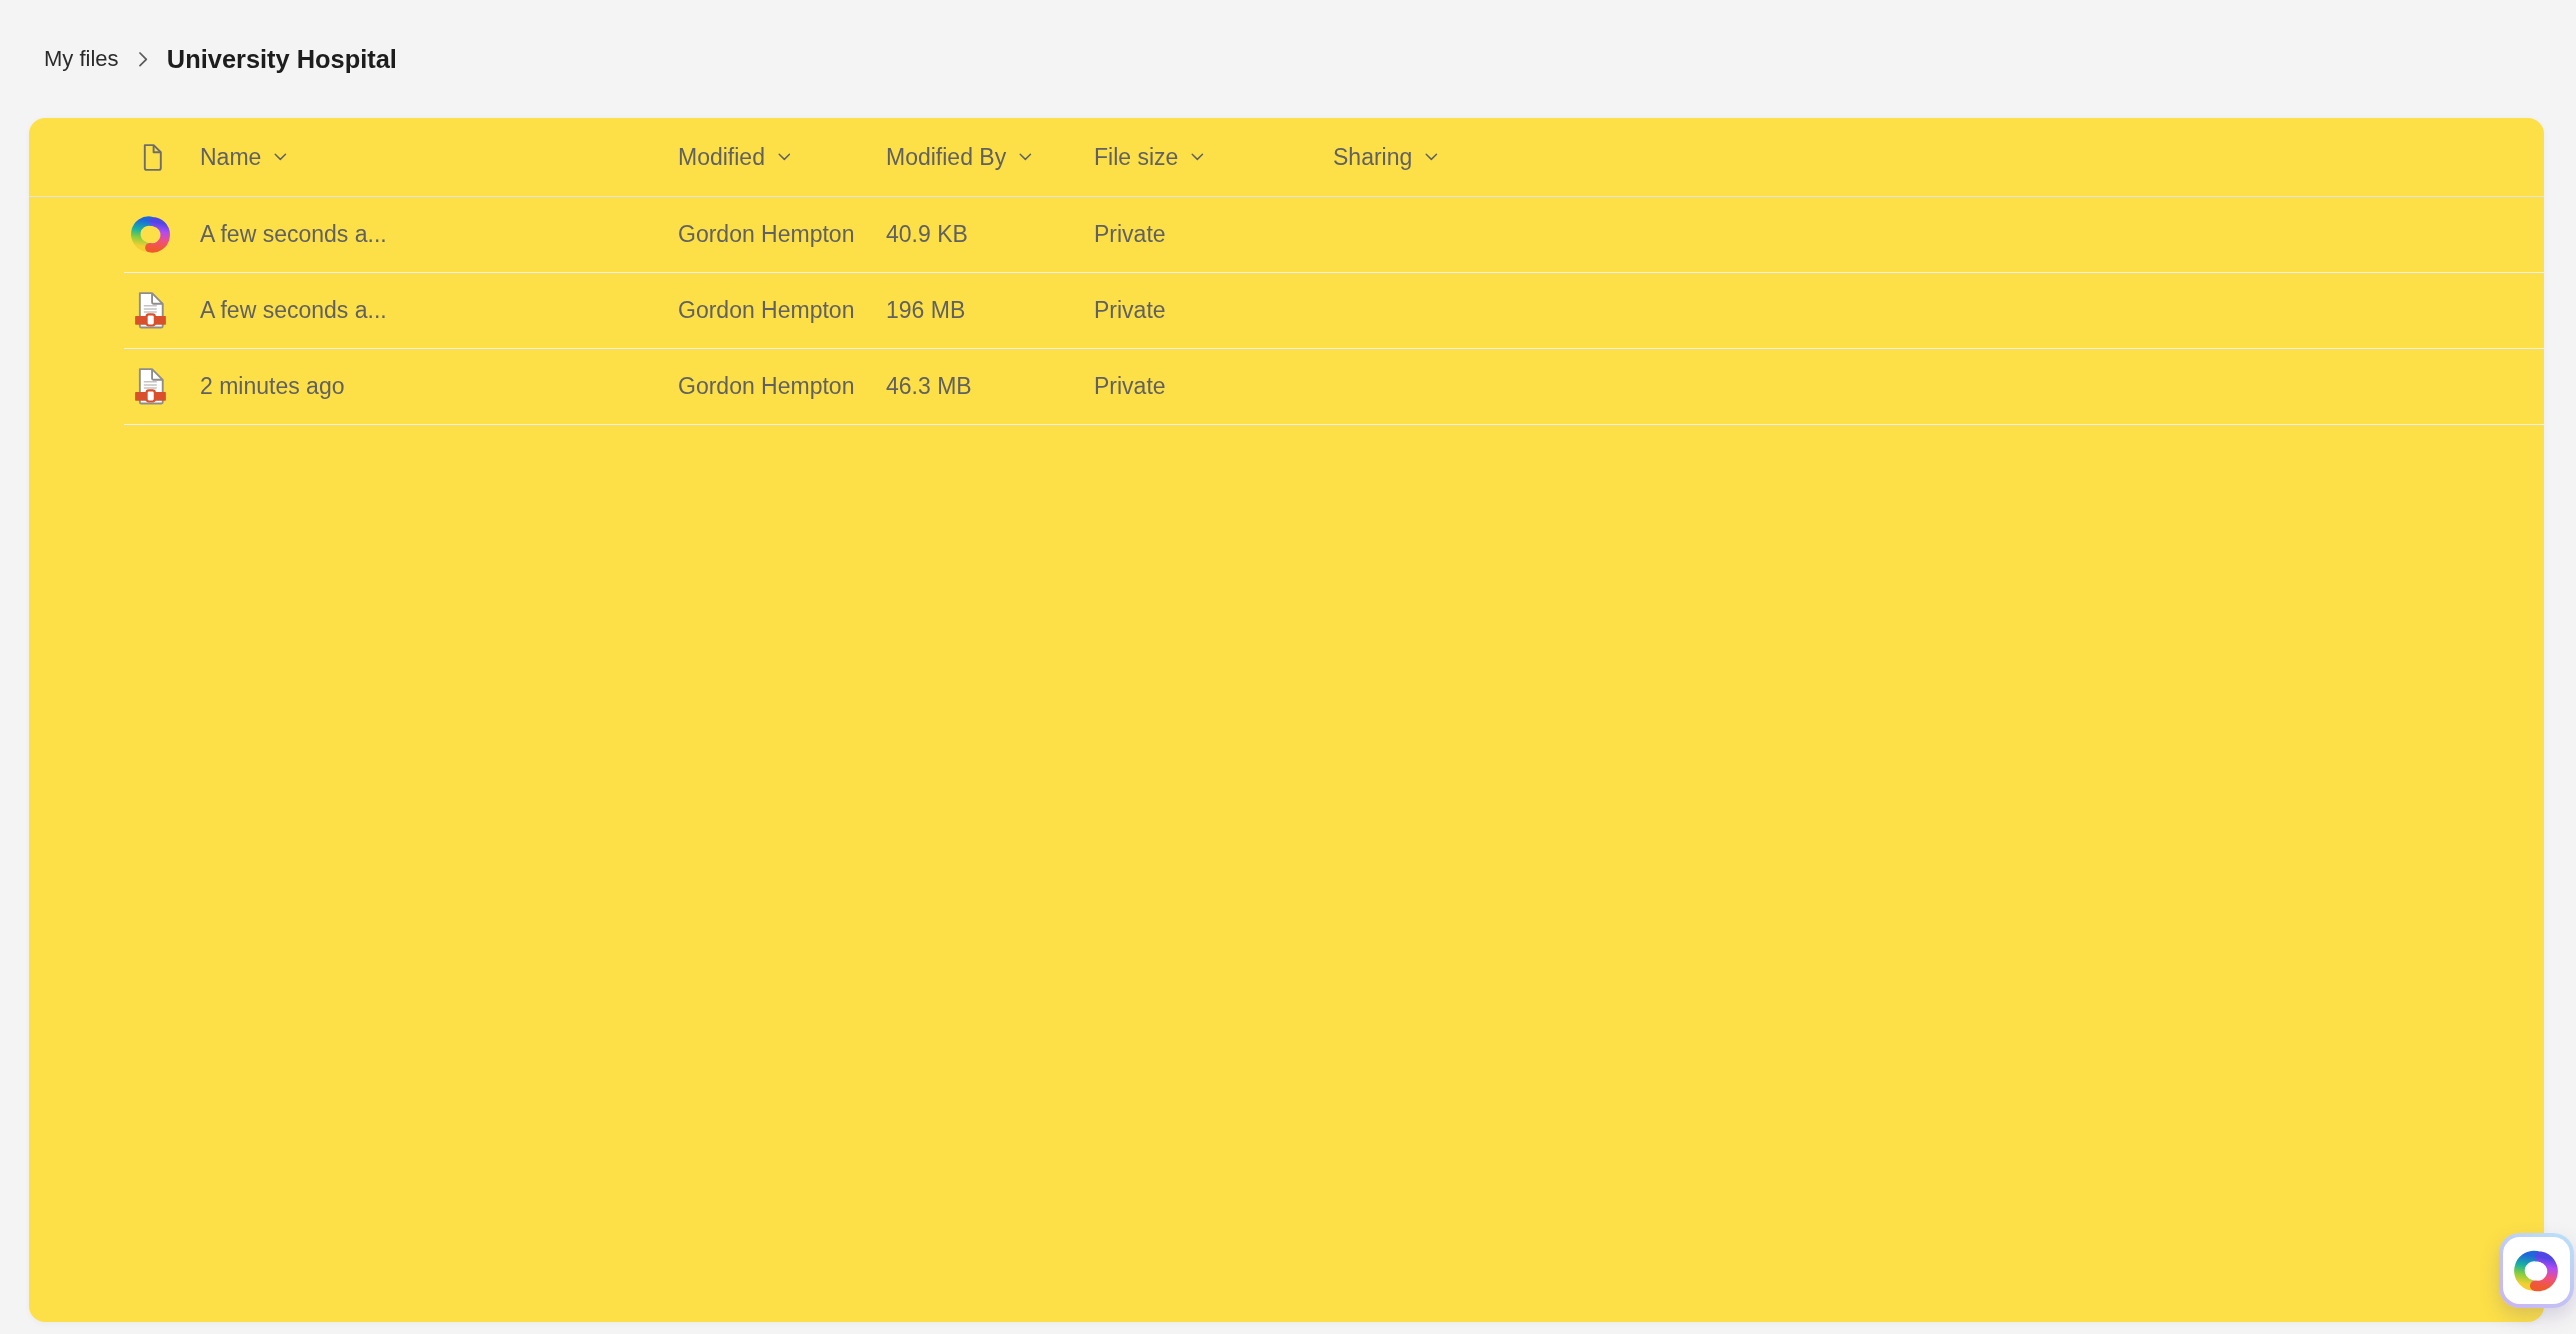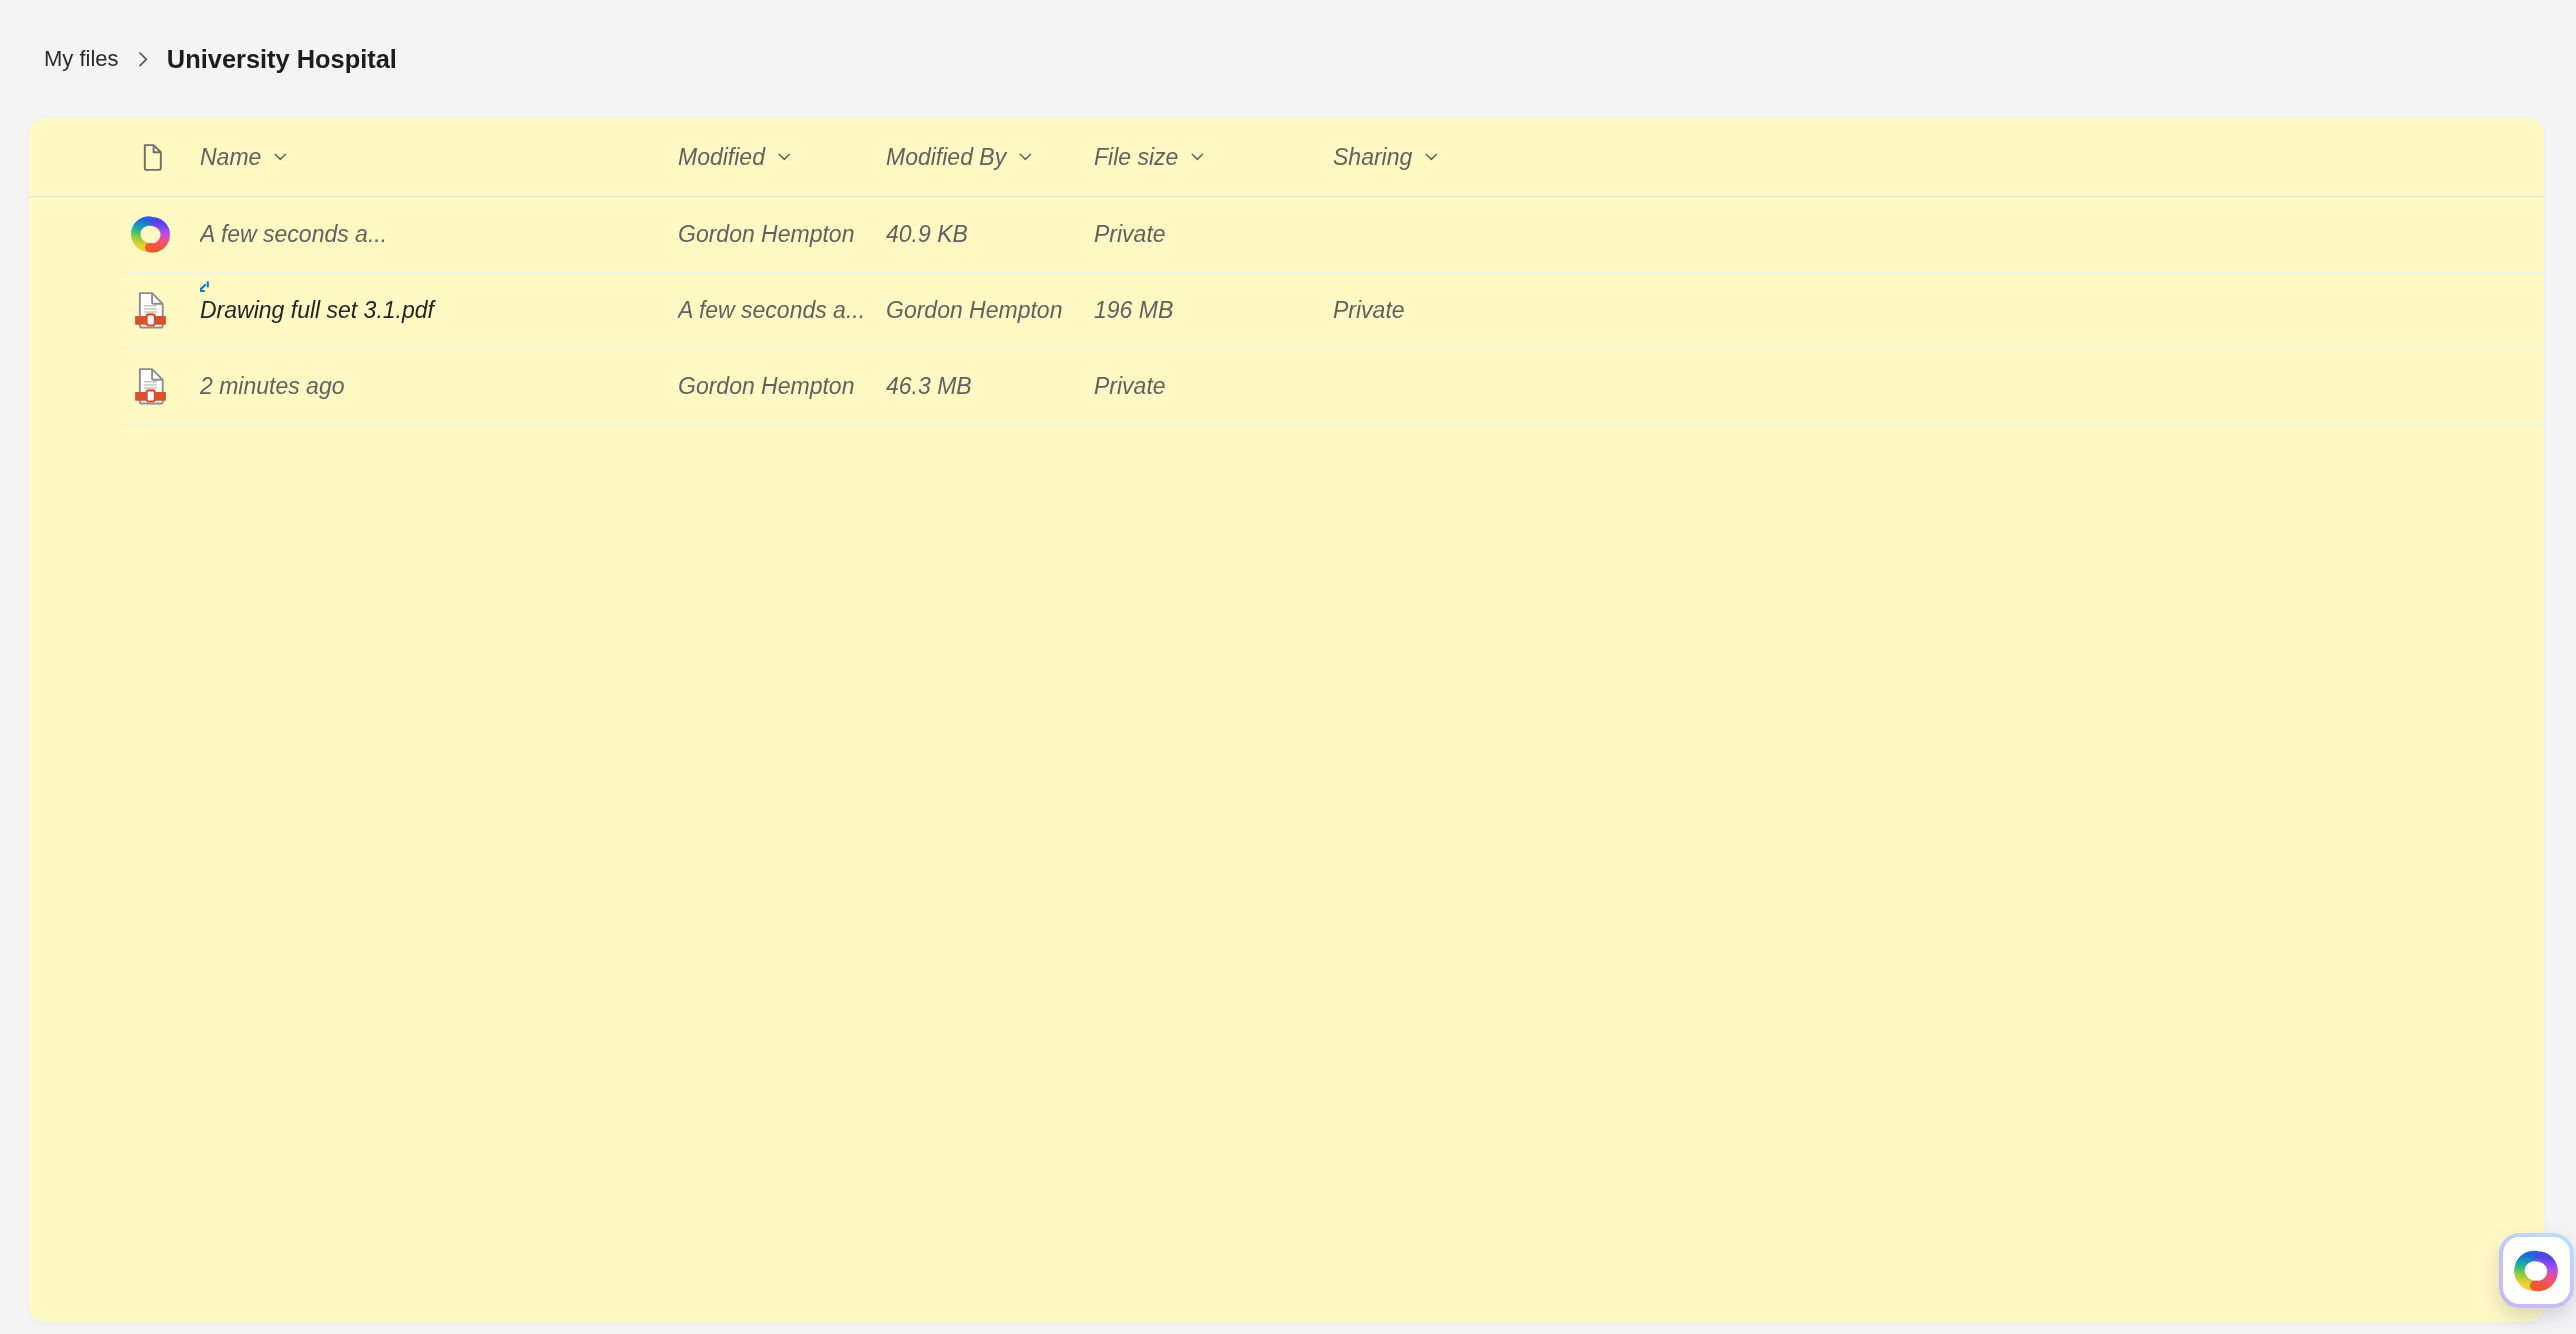--- a/index.html
+++ b/index.html
@@ -28,11 +28,10 @@
   .card {
     position: absolute;
     left: 29px; top: 118px; right: 32px; bottom: 12px;
-    background: #fef9c3;
+    background: #fde047;
     border-radius: 16px;
     box-shadow: 0 1.6px 6.4px rgba(0,0,0,0.04);
     overflow: hidden;
-    font-style: italic;
   }
 
   .grid {

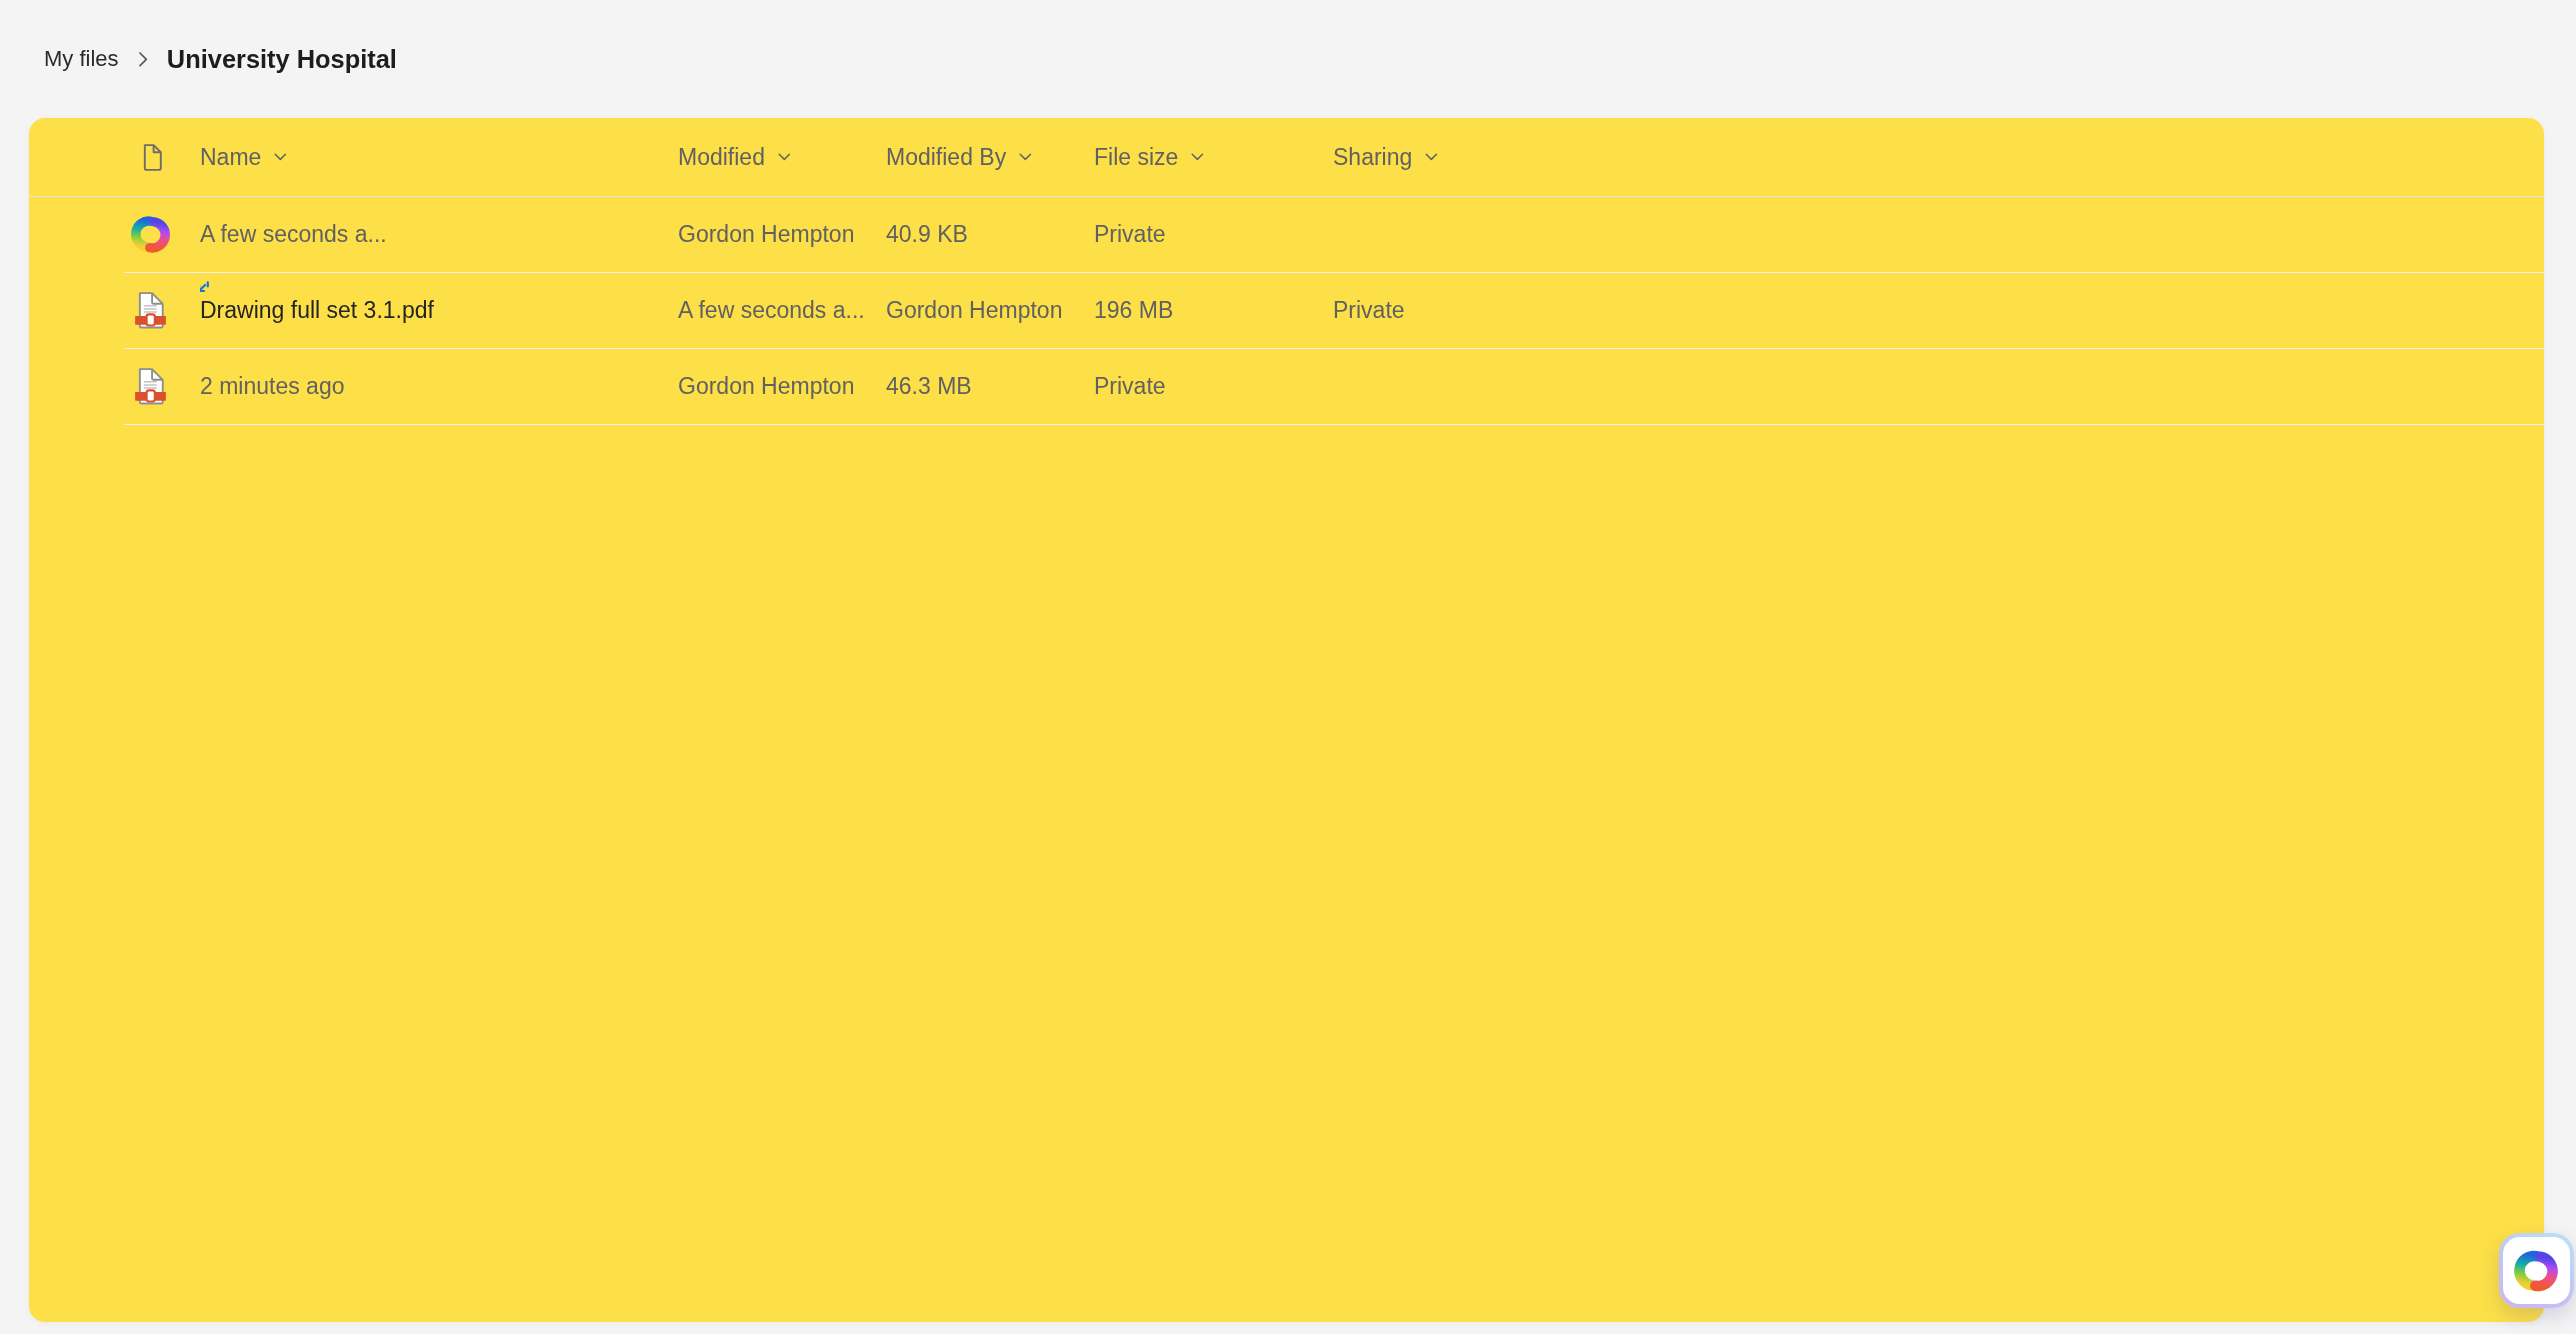--- a/index.html
+++ b/index.html
@@ -202,12 +202,6 @@
             <use href="#pdf-file-shape"></use>
           </svg>
       </div>
-      <div class="cell name-cell">
-        <svg class="new-badge" width="24" height="22" viewBox="0 0 24 24">
-            <use href="#new-badge-shape"></use>
-          </svg>
-        <span class="name-link">Drawing full set 3.1.pdf</span>
-      </div>
       <div class="cell">A few seconds a...</div>
       <div class="cell">Gordon Hempton</div>
       <div class="cell">196 MB</div>

